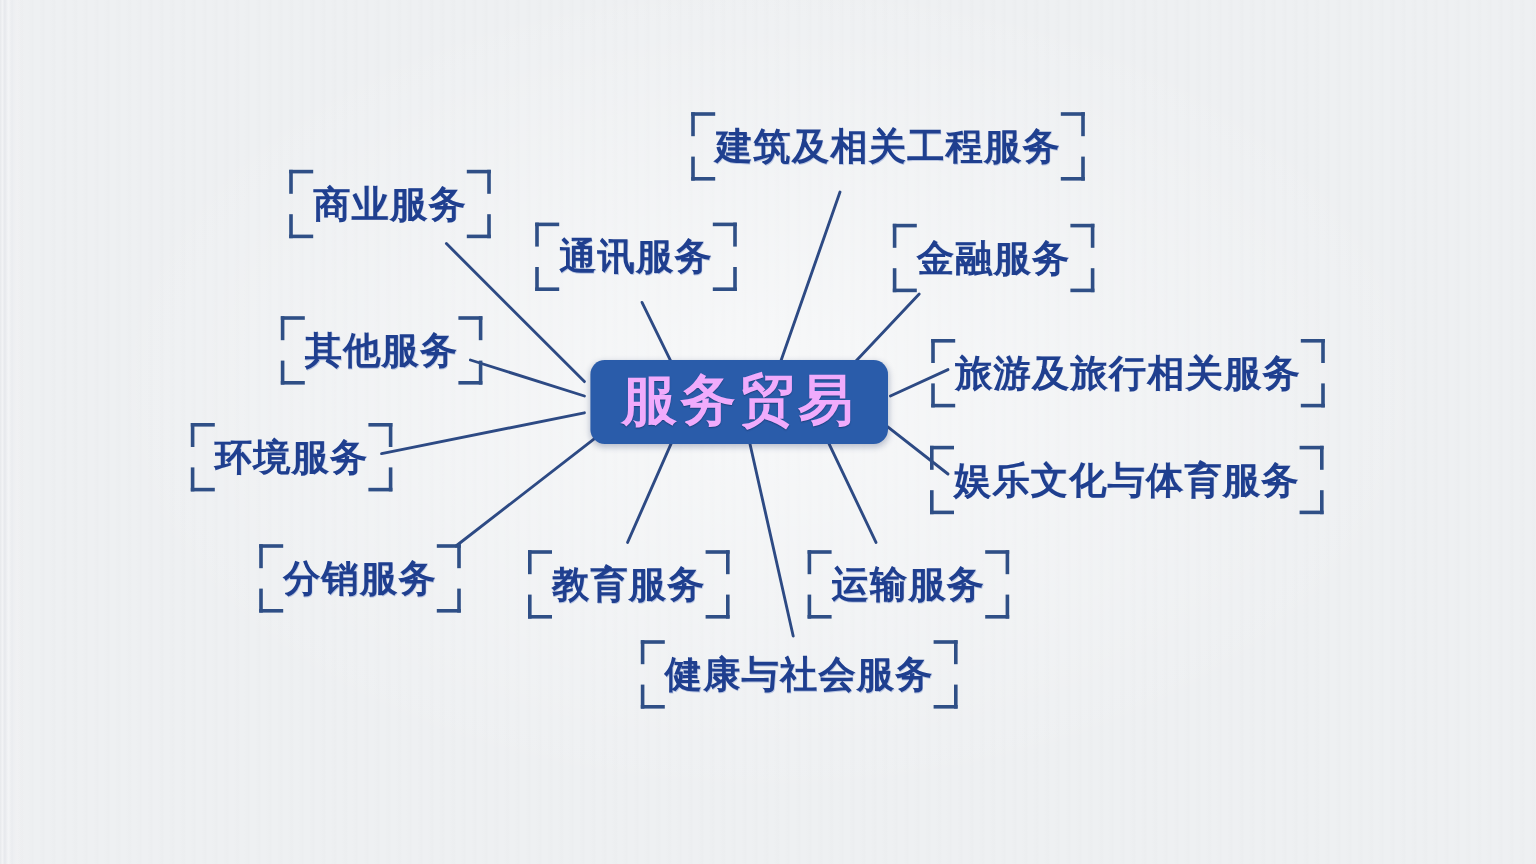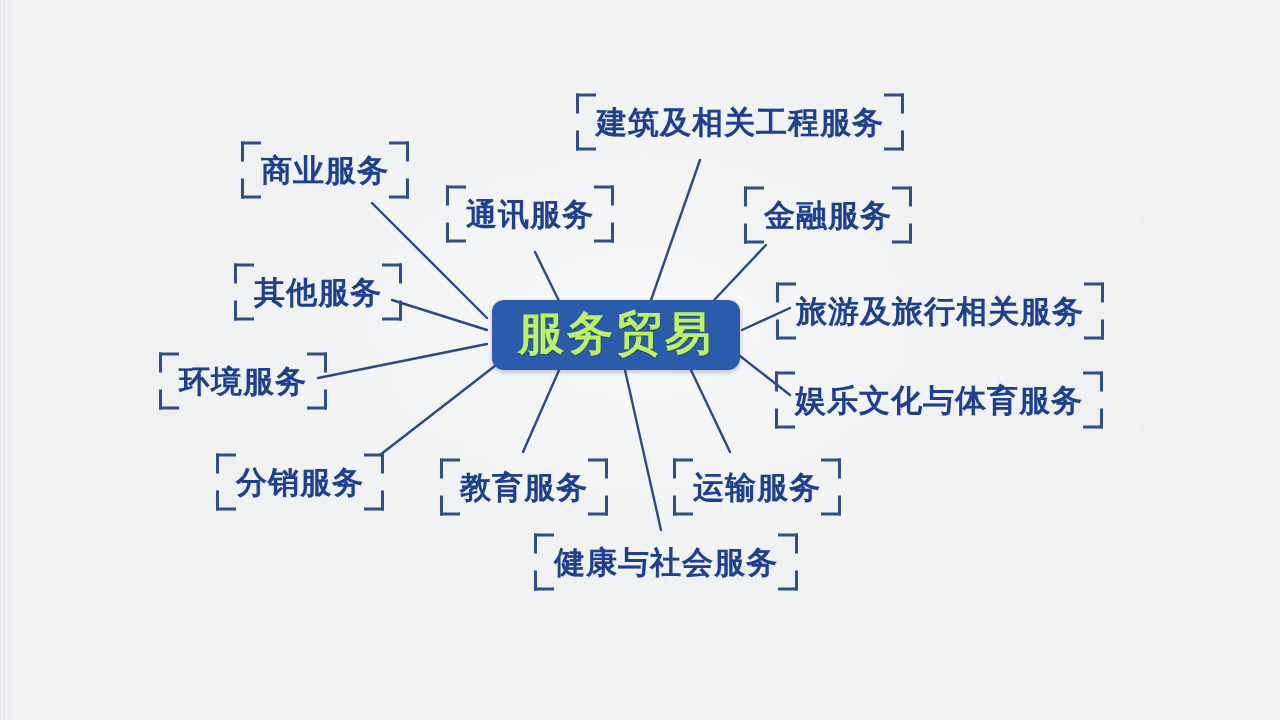--- a/index.html
+++ b/index.html
@@ -134,7 +134,7 @@
   </svg>
 
   <div class="node hub" id="hub-node" style="left: 616px; top: 335px; background: rgb(42, 92, 170);">
-    <span class="hub-text" style="color: #bef264;">服务贸易</span>
+    <span class="hub-text" style="color: #f0abfc;">服务贸易</span>
   </div>
 
   <div id="leaf-layer">

